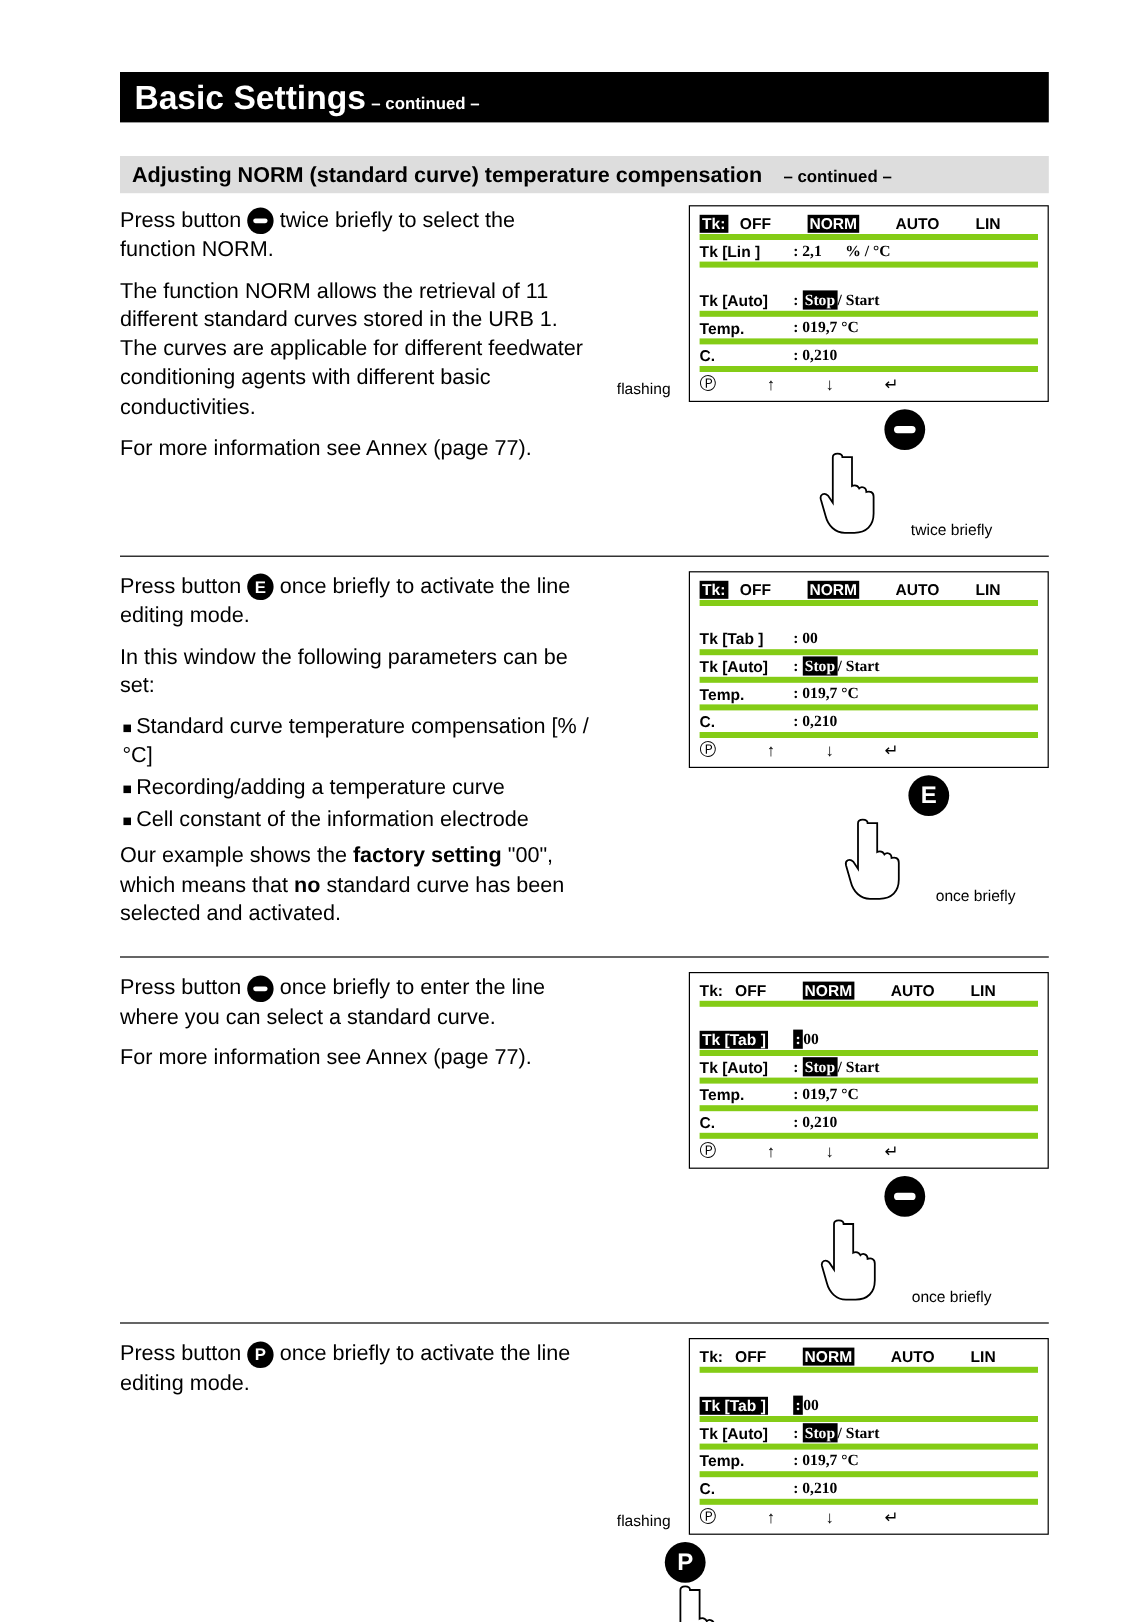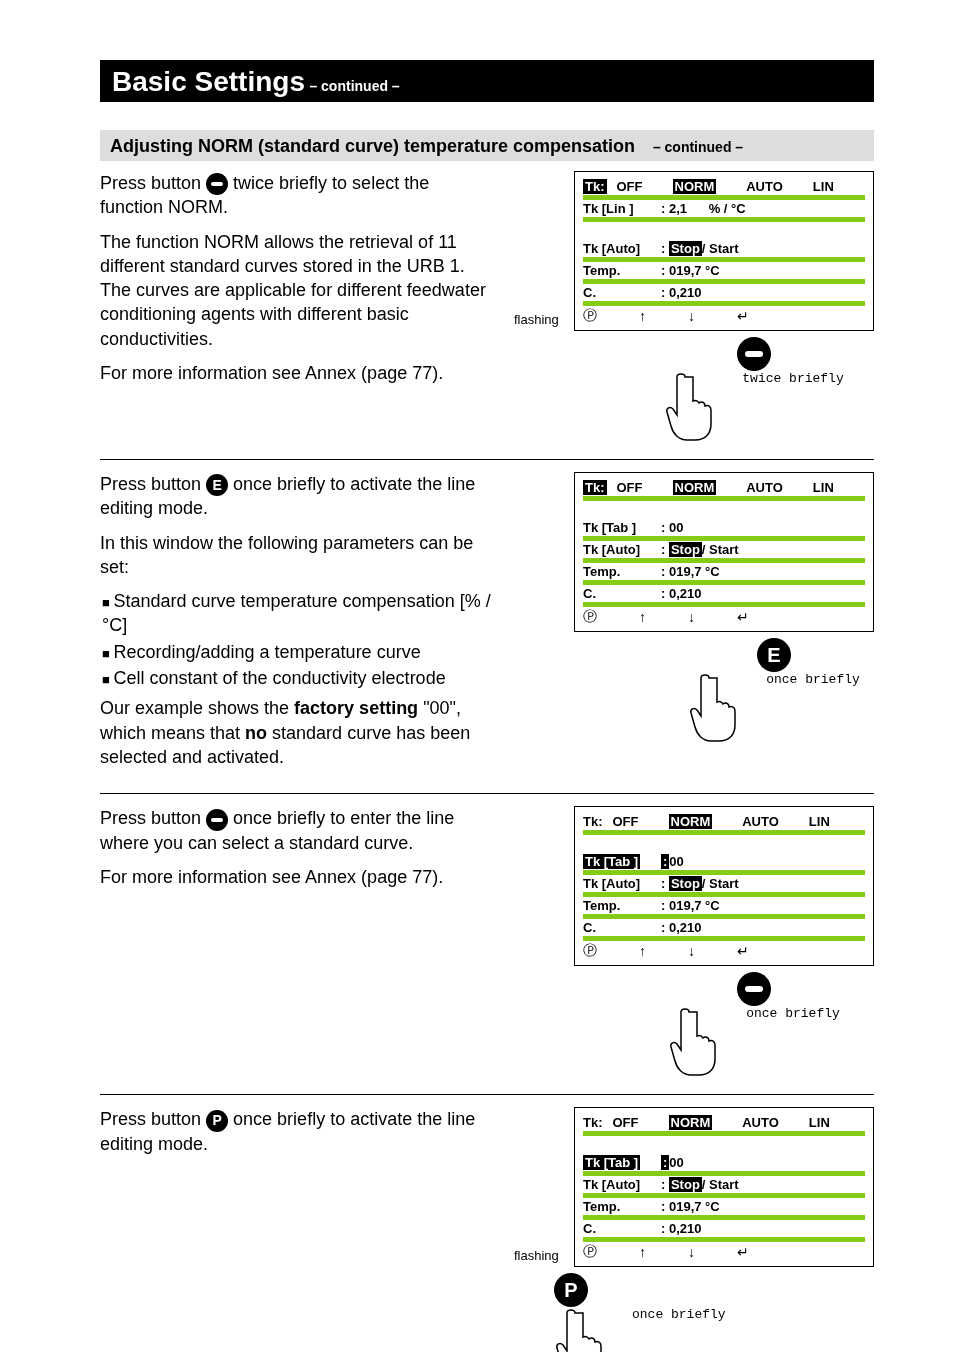--- a/index.html
+++ b/index.html
@@ -23,7 +23,7 @@
   .lcd-tabs { display: flex; gap: 10px; align-items: center; }
   .lcd-kv { display: flex; }
   .lcd-kv .k { width: 78px; }
-  .lcd-kv .v { flex: 1; }
+  .lcd-kv .v { flex: 1; font-family: Liberation Serif, serif; }
   .lcd-nav { display: flex; gap: 42px; align-items: center; font-weight: normal; font-size: 14px; }
   .hand-group { display:flex; flex-direction: column; align-items: center; margin-top: 6px; position: relative; }
   .hand-row { display:flex; align-items: flex-start; gap: 10px; font-family: Liberation Mono, monospace; }

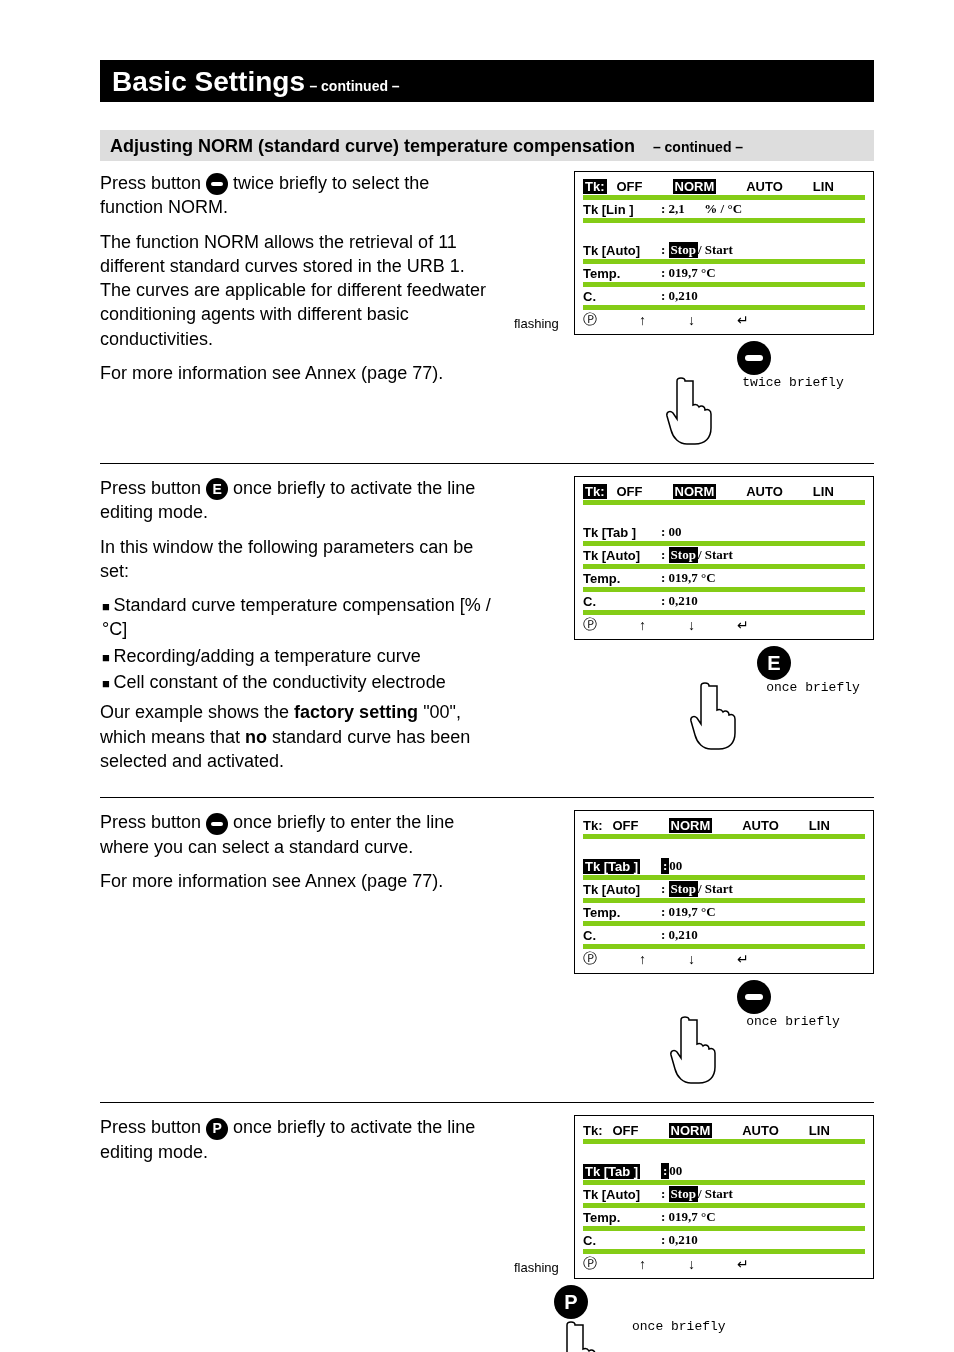--- a/index.html
+++ b/index.html
@@ -26,7 +26,7 @@
   .lcd-kv .v { flex: 1; font-family: Liberation Serif, serif; }
   .lcd-nav { display: flex; gap: 42px; align-items: center; font-weight: normal; font-size: 14px; }
   .hand-group { display:flex; flex-direction: column; align-items: center; margin-top: 6px; position: relative; }
-  .hand-row { display:flex; align-items: flex-start; gap: 10px; font-family: Liberation Mono, monospace; }
+  .hand-row { display:flex; align-items: flex-end; gap: 10px; }
   .btn-circle { width: 34px; height: 34px; border-radius: 50%; background:#000; color:#fff; display:flex; align-items:center; justify-content:center; font-size:18px; }
   .btn-circle.white-slot::after { content:""; width:18px; height:6px; background:#fff; border-radius:3px; display:block; }
   .btn-circle.letter { font-weight: bold; font-size: 20px; }

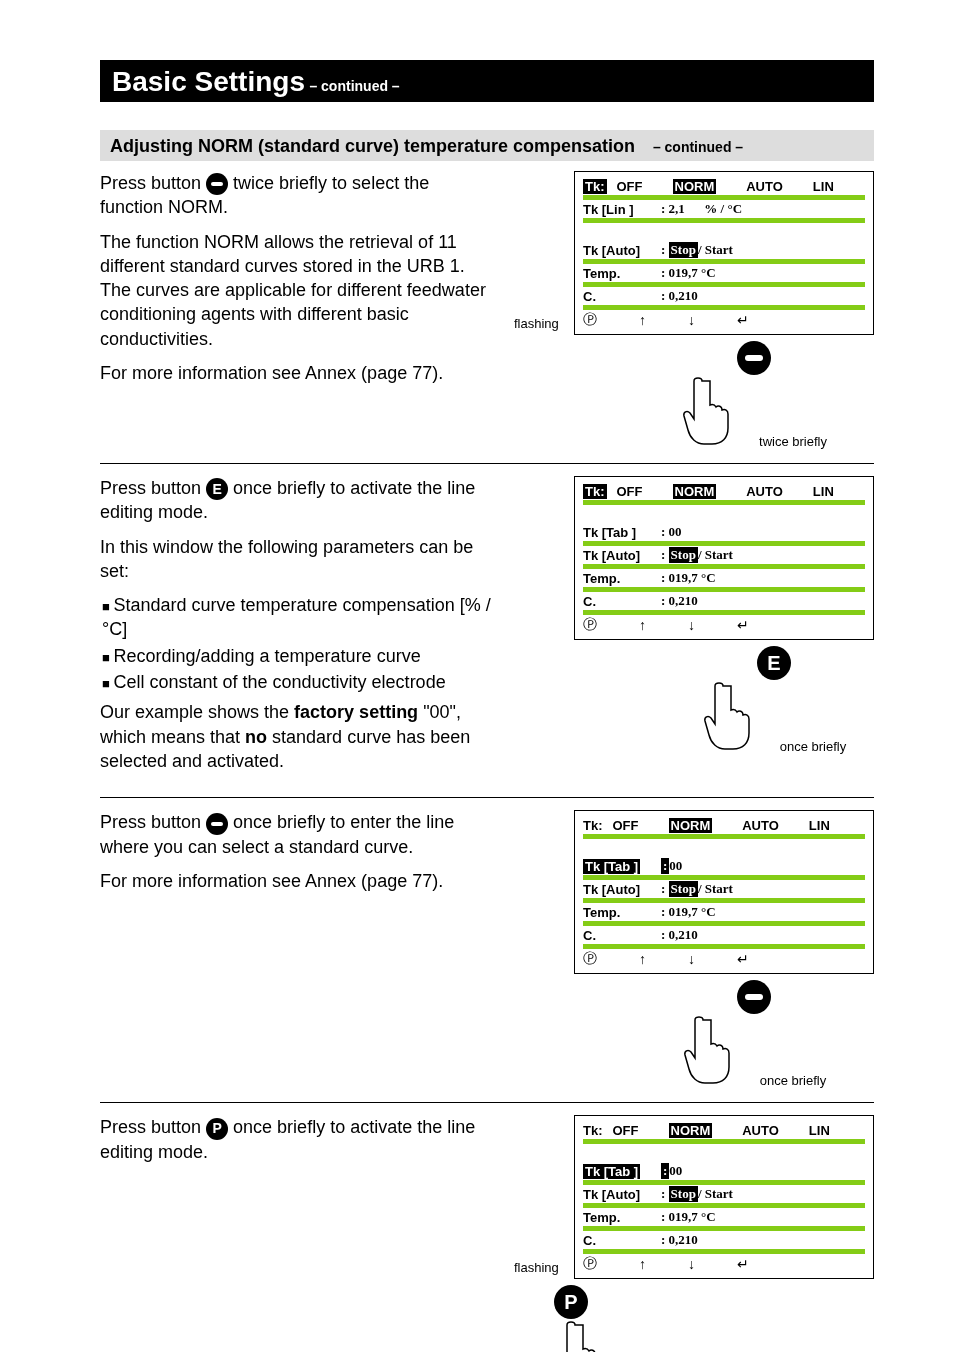--- a/index.html
+++ b/index.html
@@ -131,7 +131,7 @@
       <ul class="bullets">
         <li>Standard curve temperature compensation [% / °C]</li>
         <li>Recording/adding a temperature curve</li>
-        <li>Cell constant of the conductivity electrode</li>
+        <li>Cell constant of the information electrode</li>
       </ul>
       <div class="p">
         <span>Our example shows the </span><b>factory setting</b><span>  "00", which means that </span><b>no</b><span> standard curve has been selected and activated.</span>

